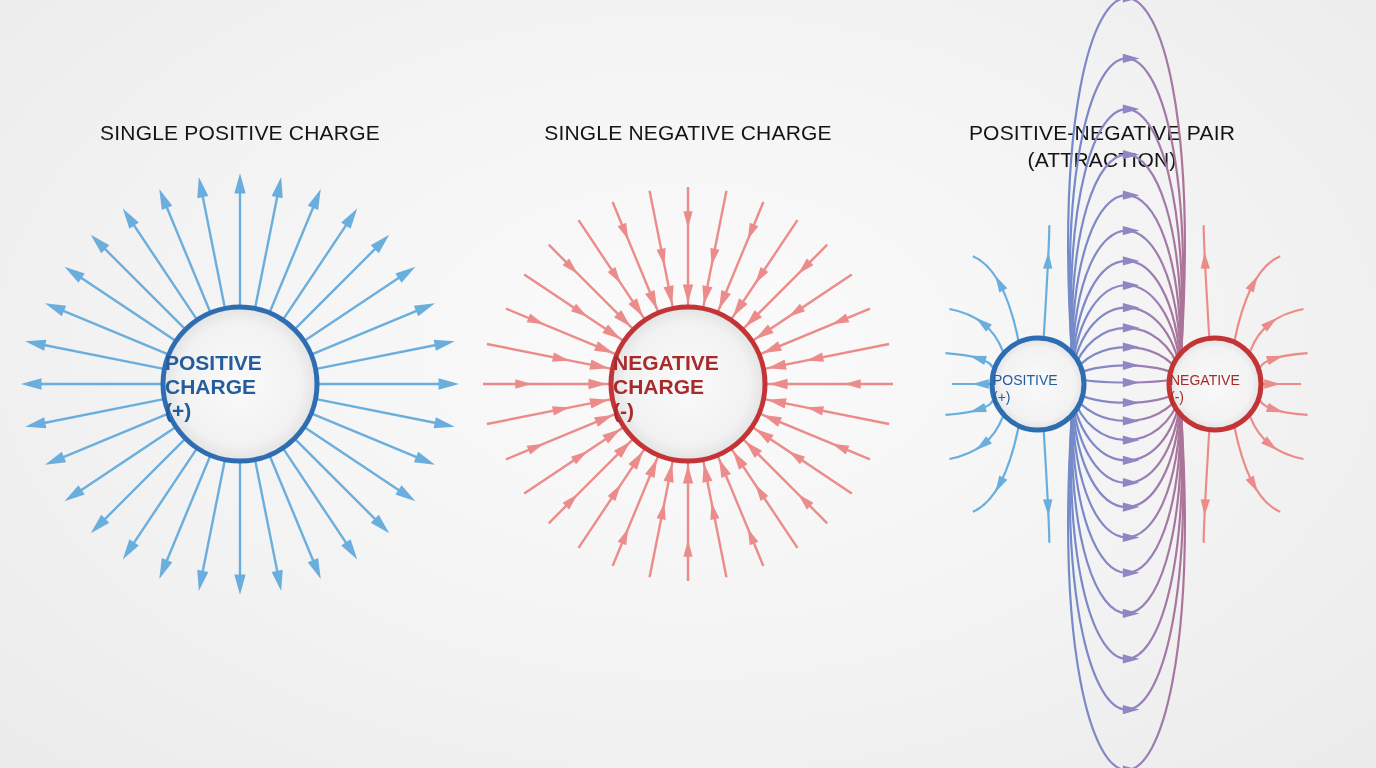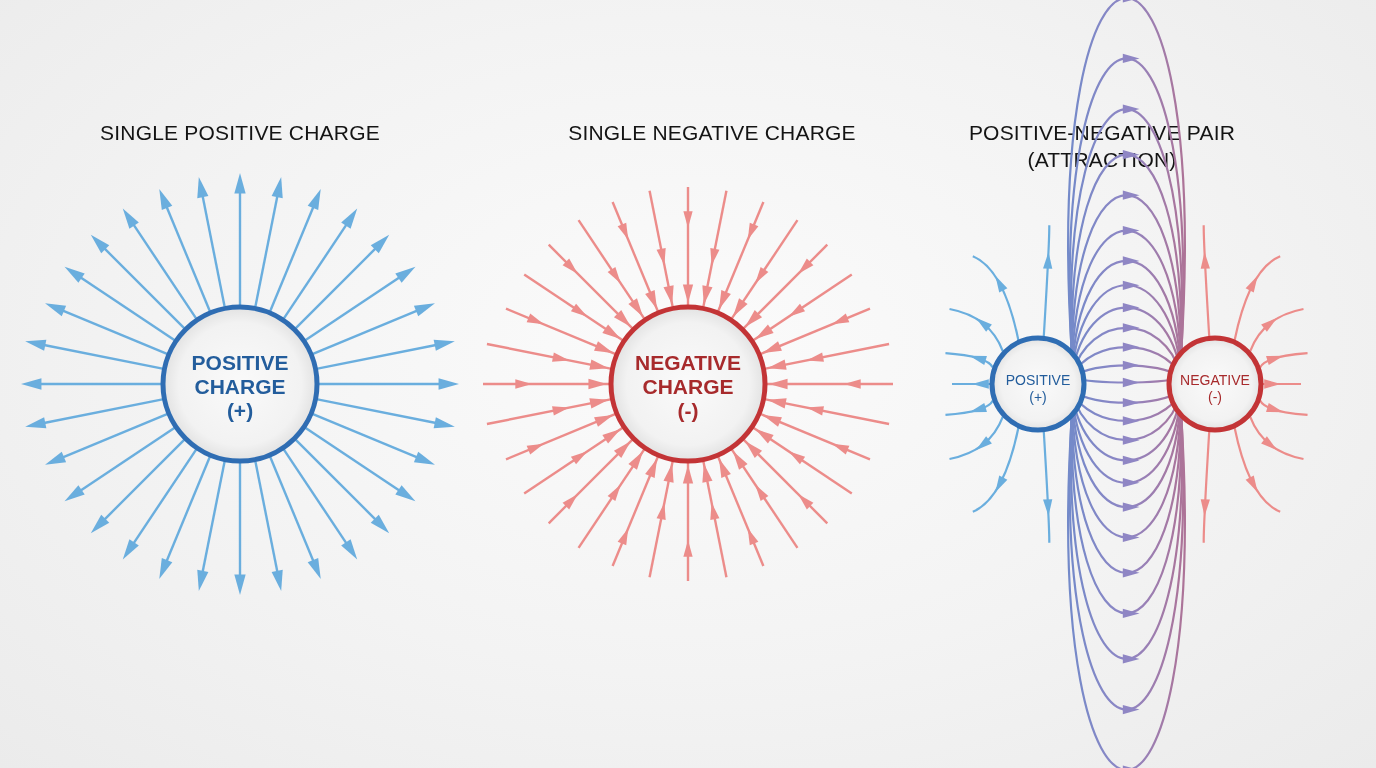--- a/index.html
+++ b/index.html
@@ -30,7 +30,7 @@
 <body>
 
 <div class="panel-title" style="left:40px; top:119px; width:400px;">SINGLE POSITIVE CHARGE</div>
-<div class="panel-title" style="left:512px; top:119px; width:400px;">SINGLE NEGATIVE CHARGE</div>
+<div class="panel-title" style="left:488px; top:119px; width:400px;">SINGLE NEGATIVE CHARGE</div>
 <div class="panel-title" style="left:892px; top:119px; width:420px;">POSITIVE-NEGATIVE PAIR
 (ATTRACTION)</div>
 

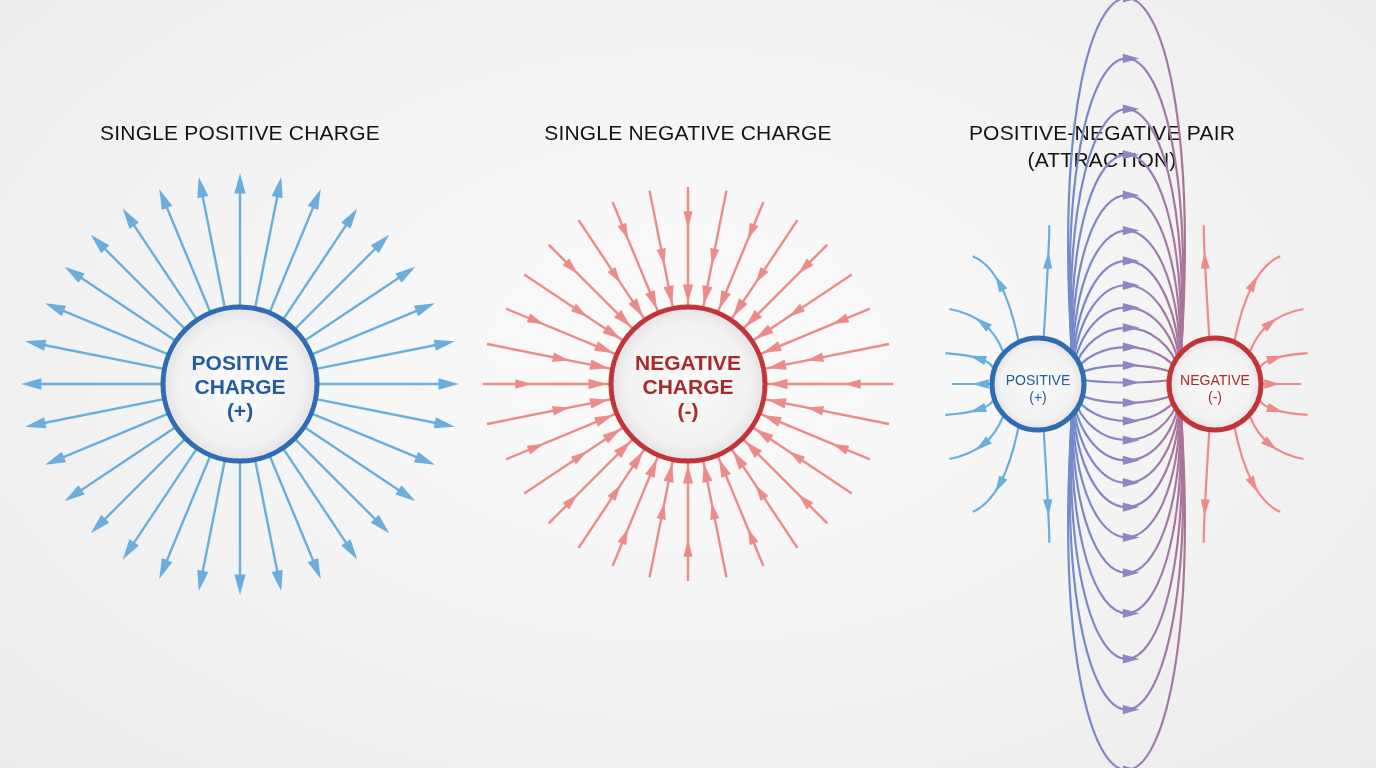--- a/index.html
+++ b/index.html
@@ -21,7 +21,7 @@
   svg.diagram { position: absolute; left: 0; top: 0; }
   .charge-label {
     position: absolute;
-    text-align: center;
+    text-align: left;
     white-space: pre-line;
     font-weight: bold;
   }

